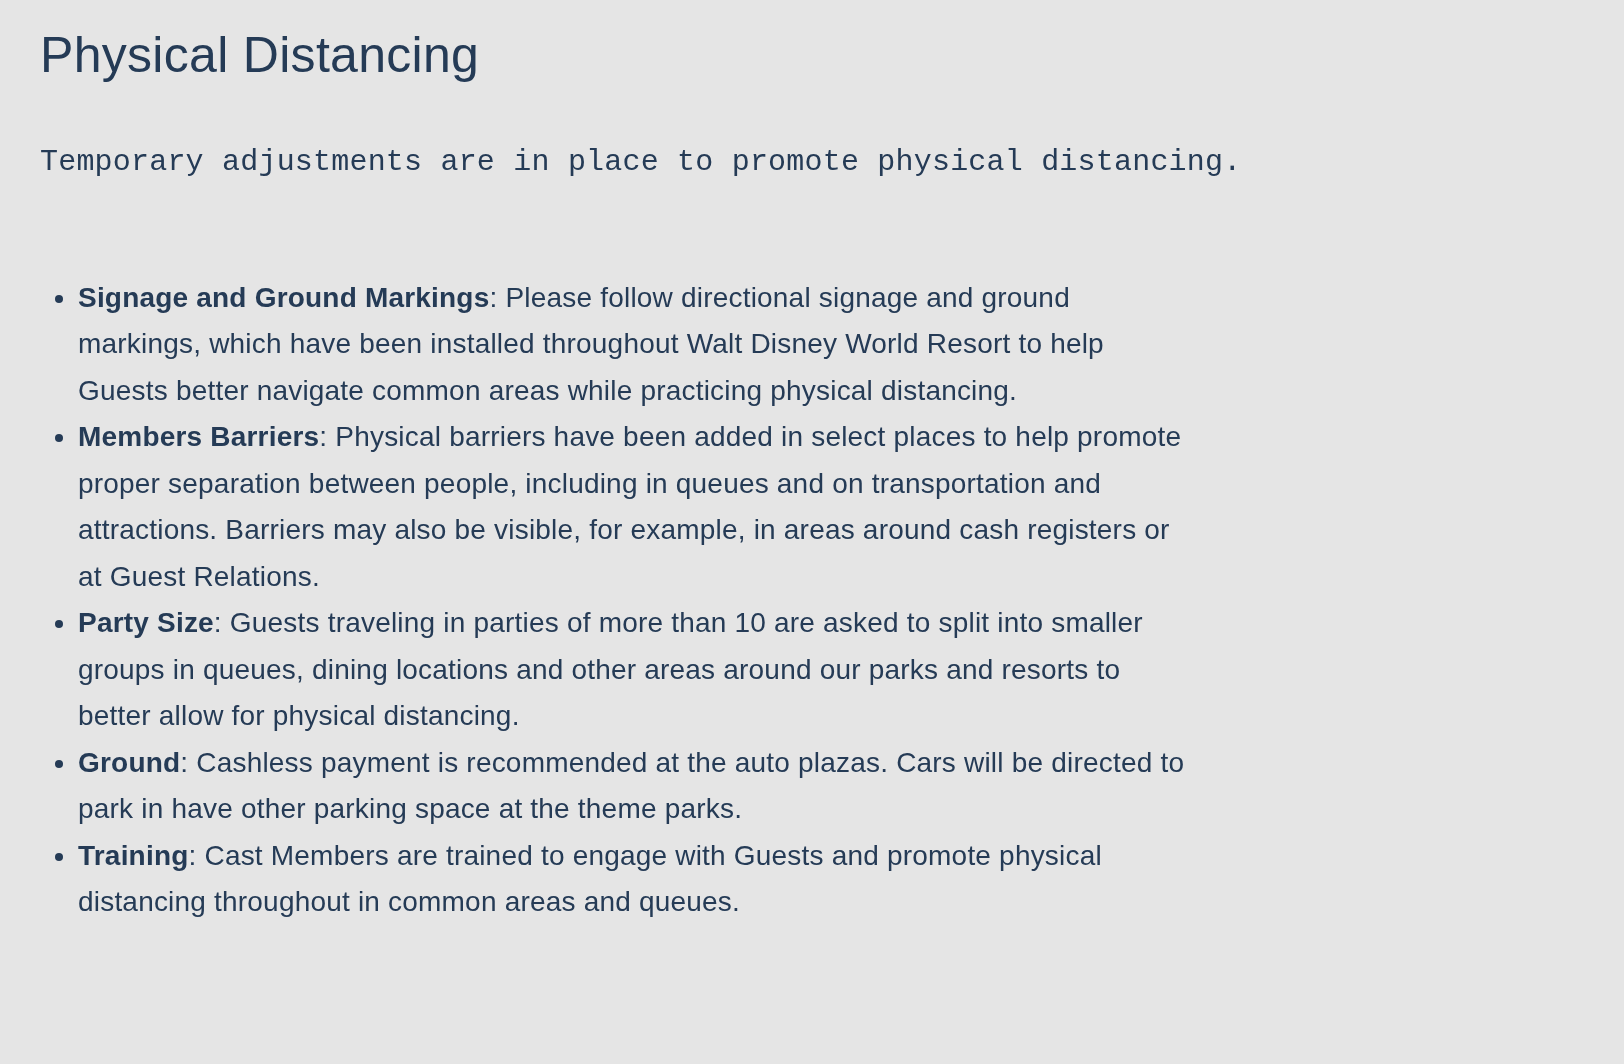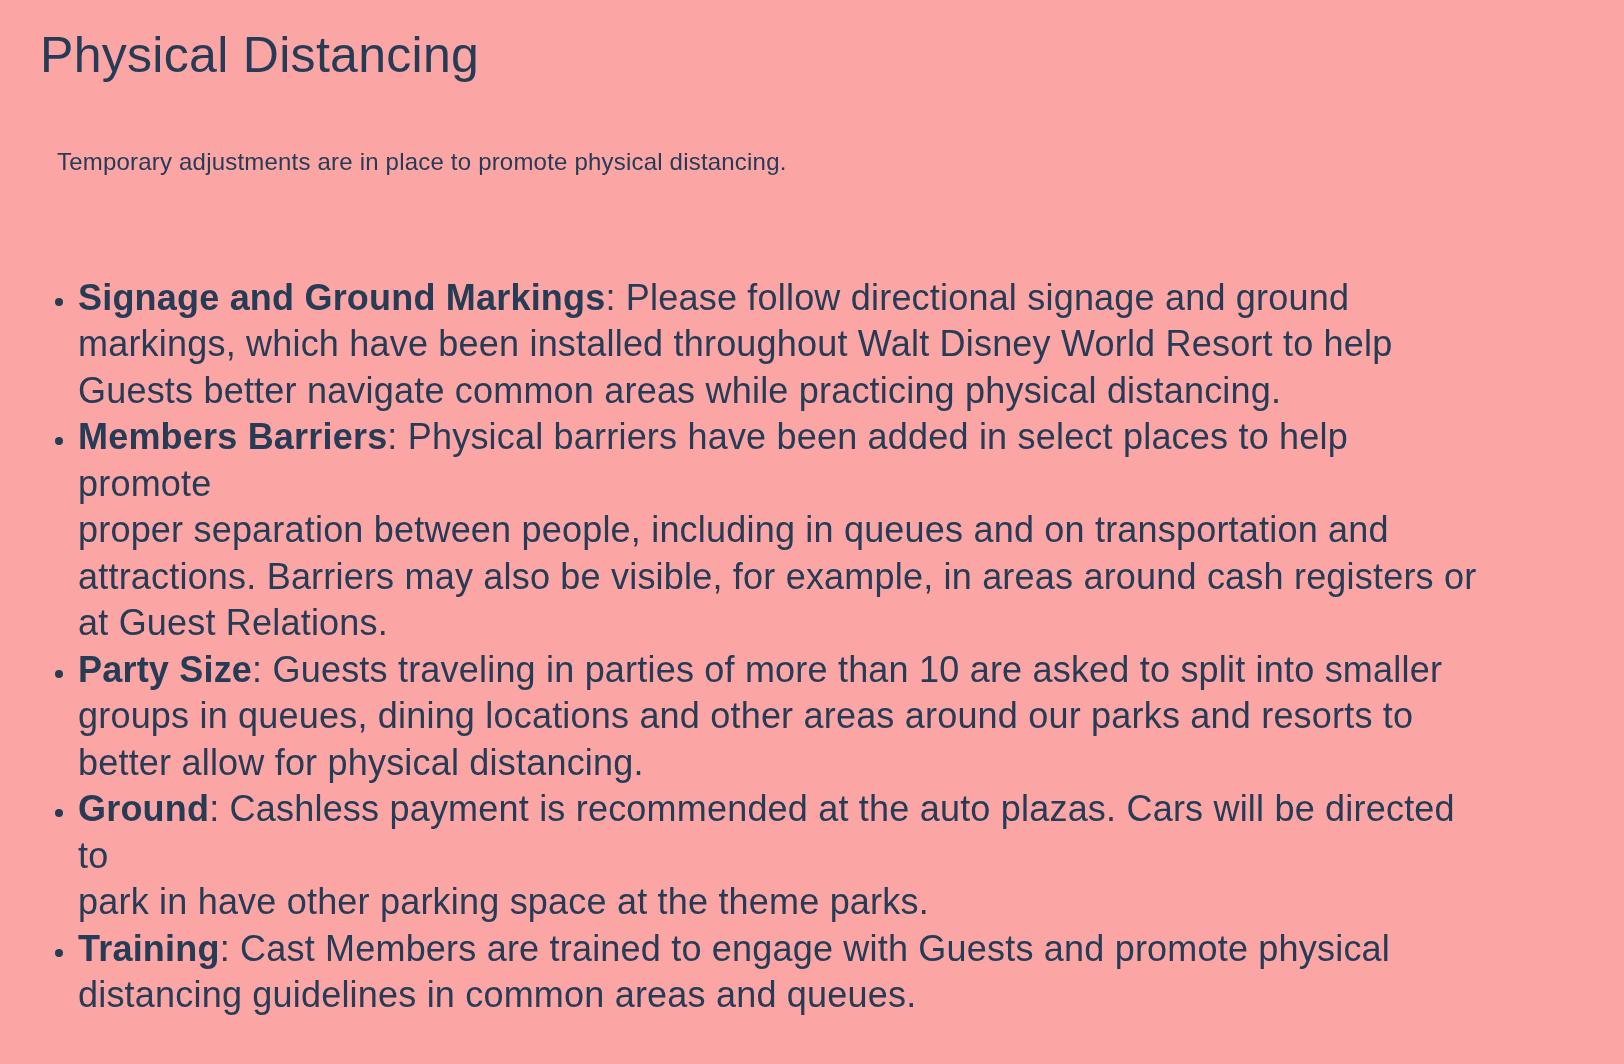--- a/index.html
+++ b/index.html
@@ -48,7 +48,7 @@
 </head>
 <body>
 
-<div class="page" style="color: rgb(37, 59, 86); background: #fca5a5;">
+<div class="page" style="color: rgb(37, 59, 86); background: #e5e5e5;">
   <h1 class="page-title">Physical Distancing</h1>
 
   <p class="body-para intro">Temporary adjustments are in place to promote physical distancing.</p>

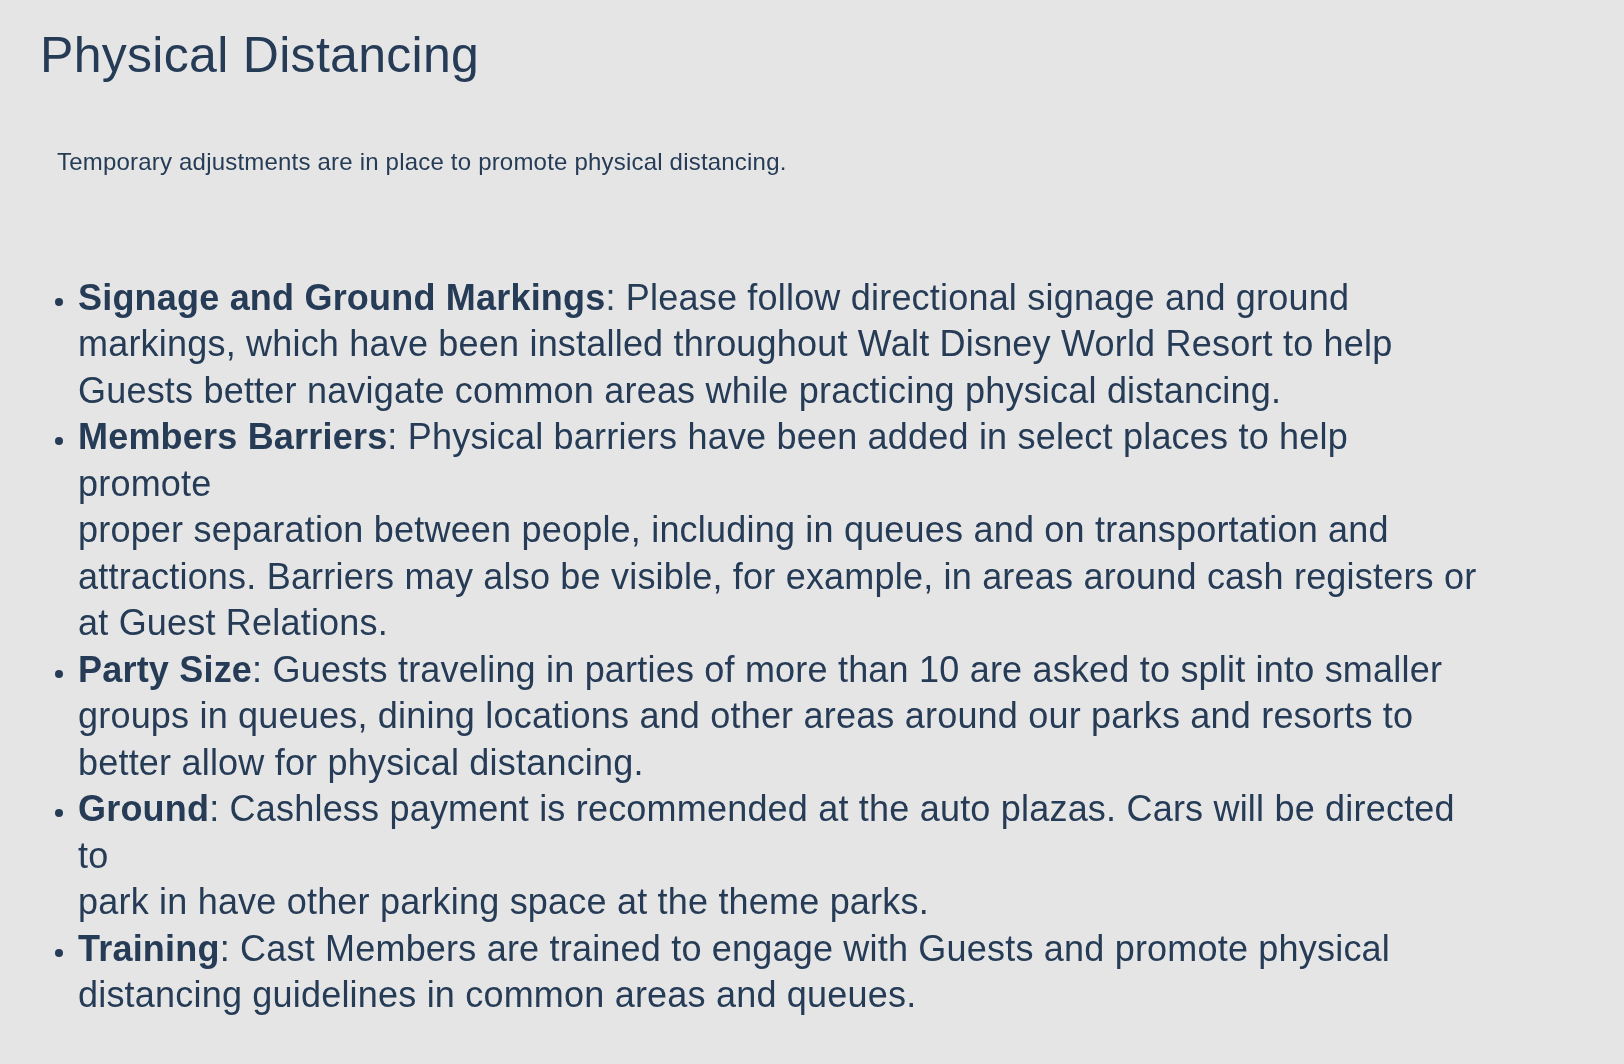--- a/index.html
+++ b/index.html
@@ -25,10 +25,11 @@
     letter-spacing: 0.3px;
   }
   p.body-para {
-    font-size: 24px;
+    font-size: 30px;
     line-height: 46.5px;
-    margin: 17px;
+    margin: 0;
     letter-spacing: 0.2px;
+    font-family: Liberation Mono, monospace;
   }
   p.intro { margin-bottom: 89px; }
   p.lead  { margin-bottom: 30px; }

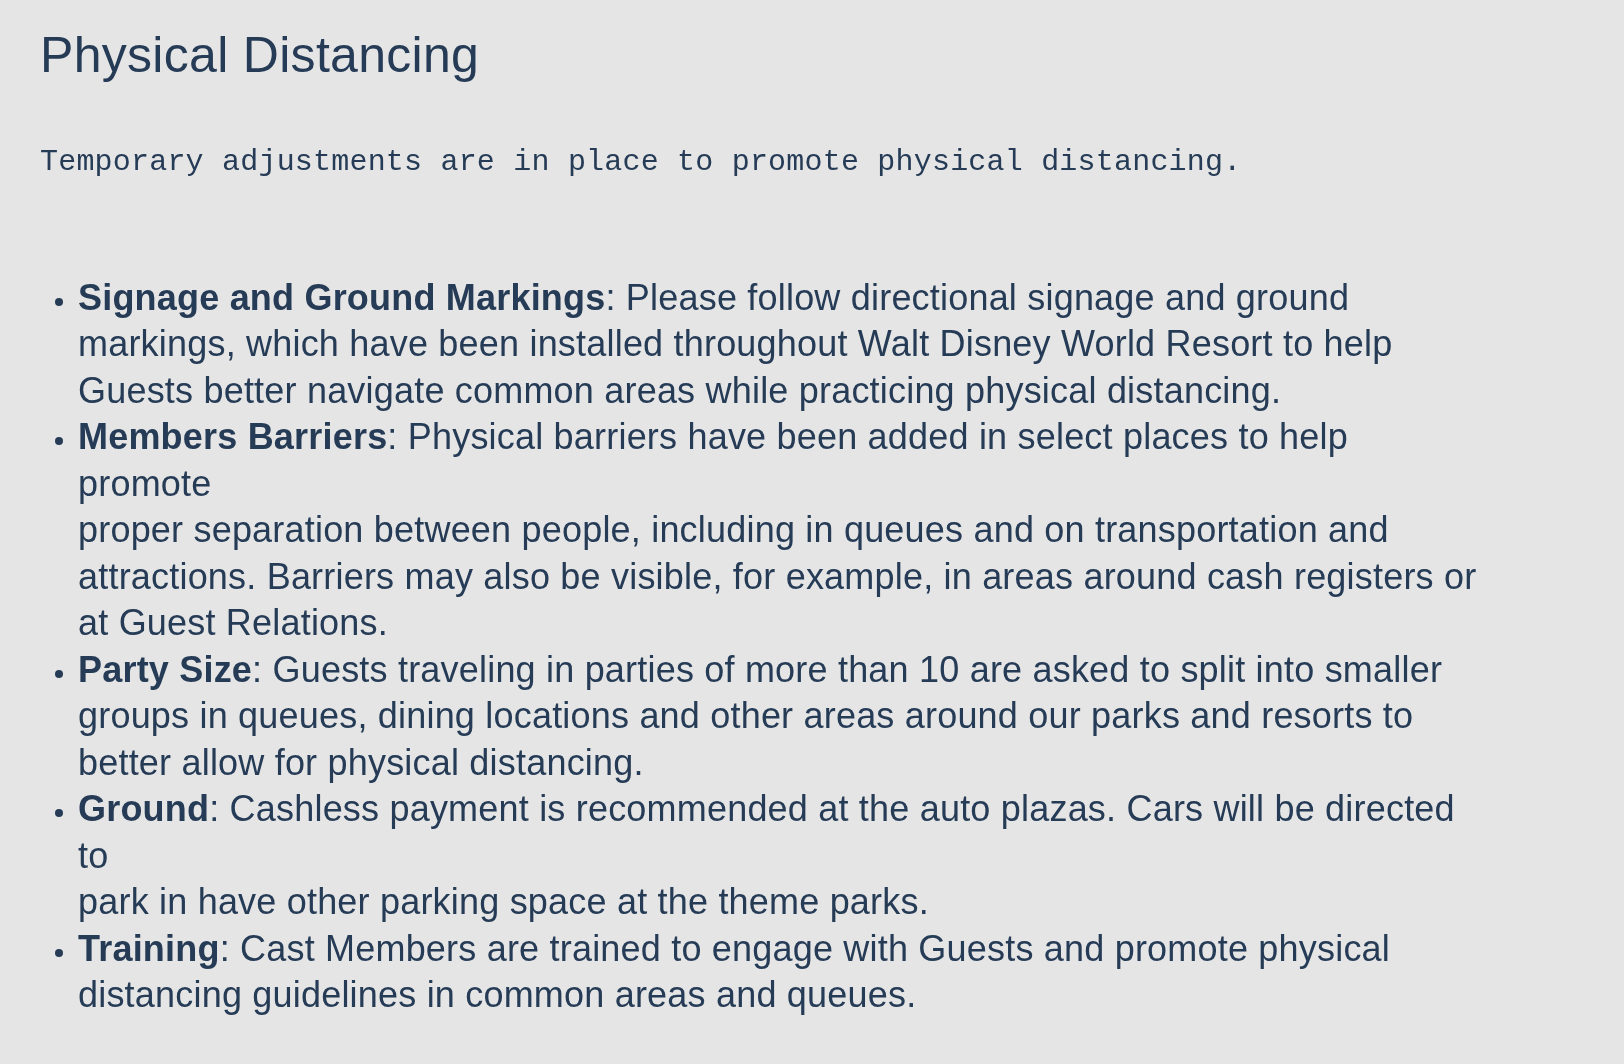--- a/index.html
+++ b/index.html
@@ -36,7 +36,7 @@
   ul.measures-list {
     margin: 0;
     padding: 0 0 0 38px;
-    font-size: 36px;
+    font-size: 28px;
     line-height: 46.5px;
     letter-spacing: 0.2px;
     list-style: disc outside;

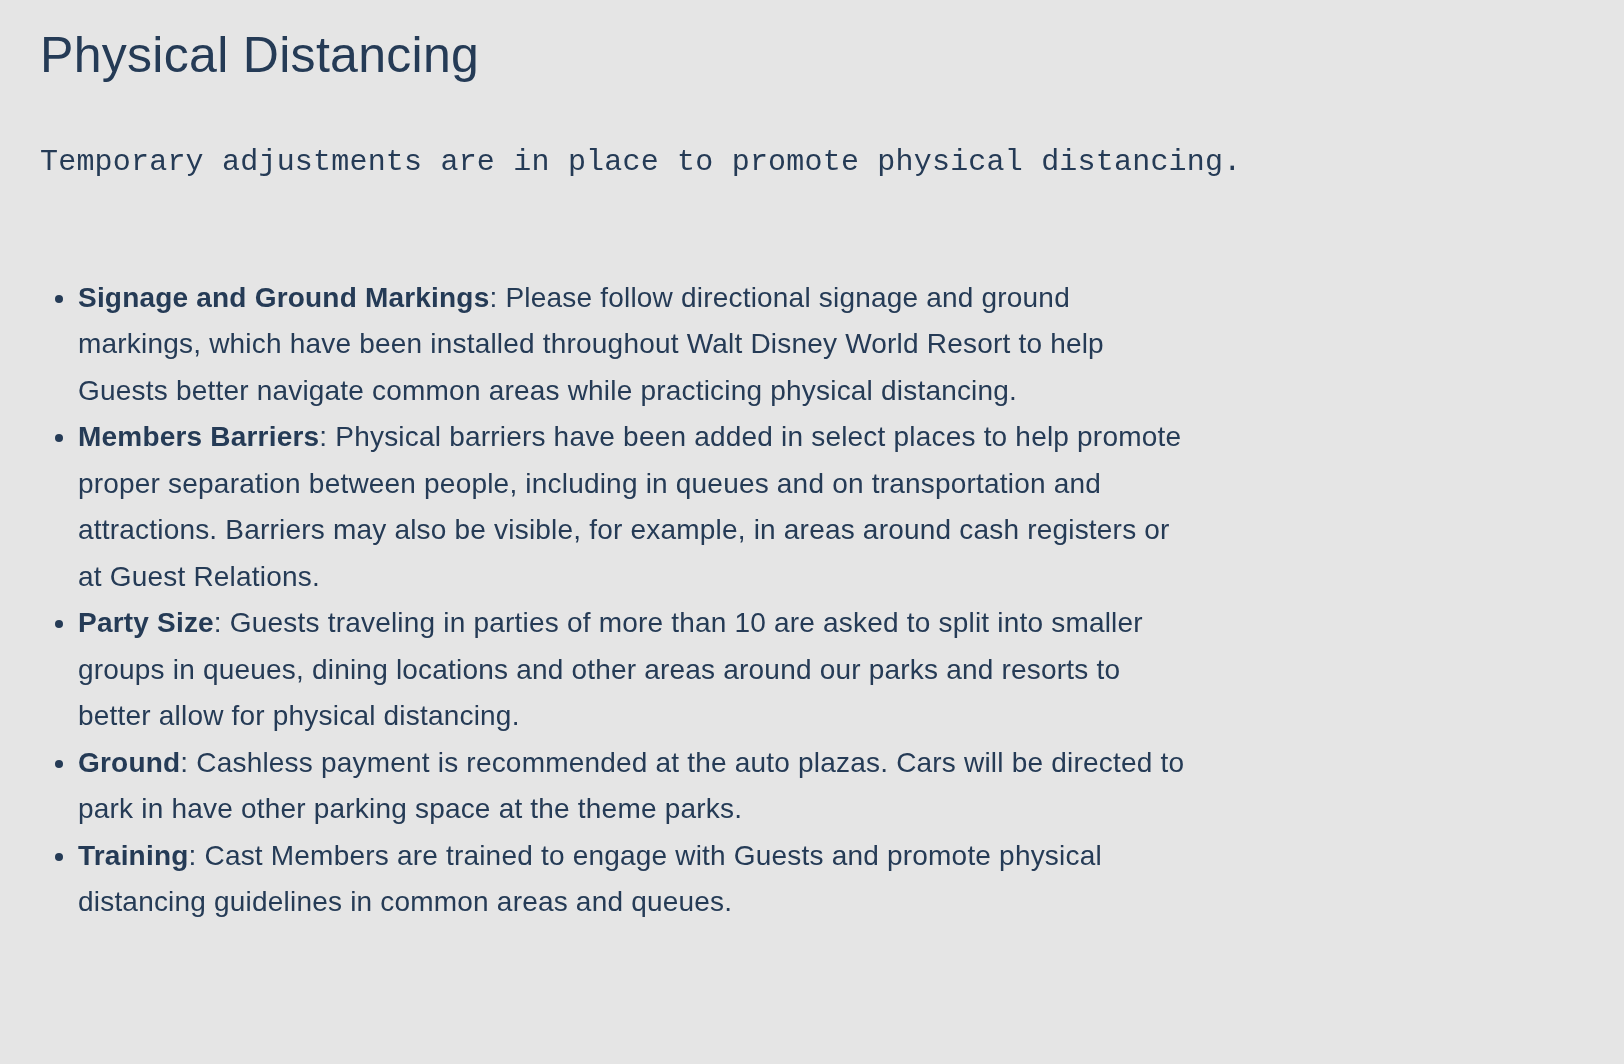--- a/index.html
+++ b/index.html
@@ -69,7 +69,7 @@
     <li><span class="item-label">Ground</span><span class="item-text">: Cashless payment is recommended at the auto plazas. Cars will be directed to
 park in have other parking space at the theme parks.</span></li>
     <li><span class="item-label">Training</span><span class="item-text">: Cast Members are trained to engage with Guests and promote physical
-distancing guidelines in common areas and queues.</span></li>
+distancing throughout in common areas and queues.</span></li>
   </ul>
 </div>
 

